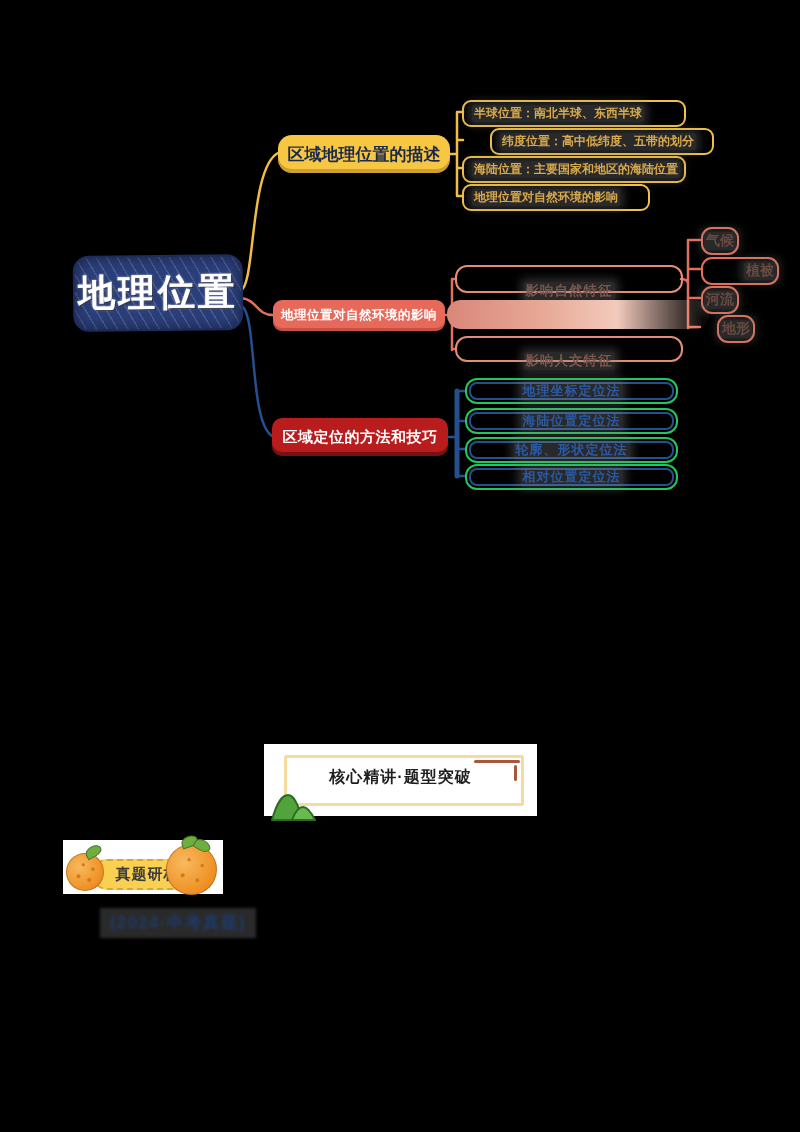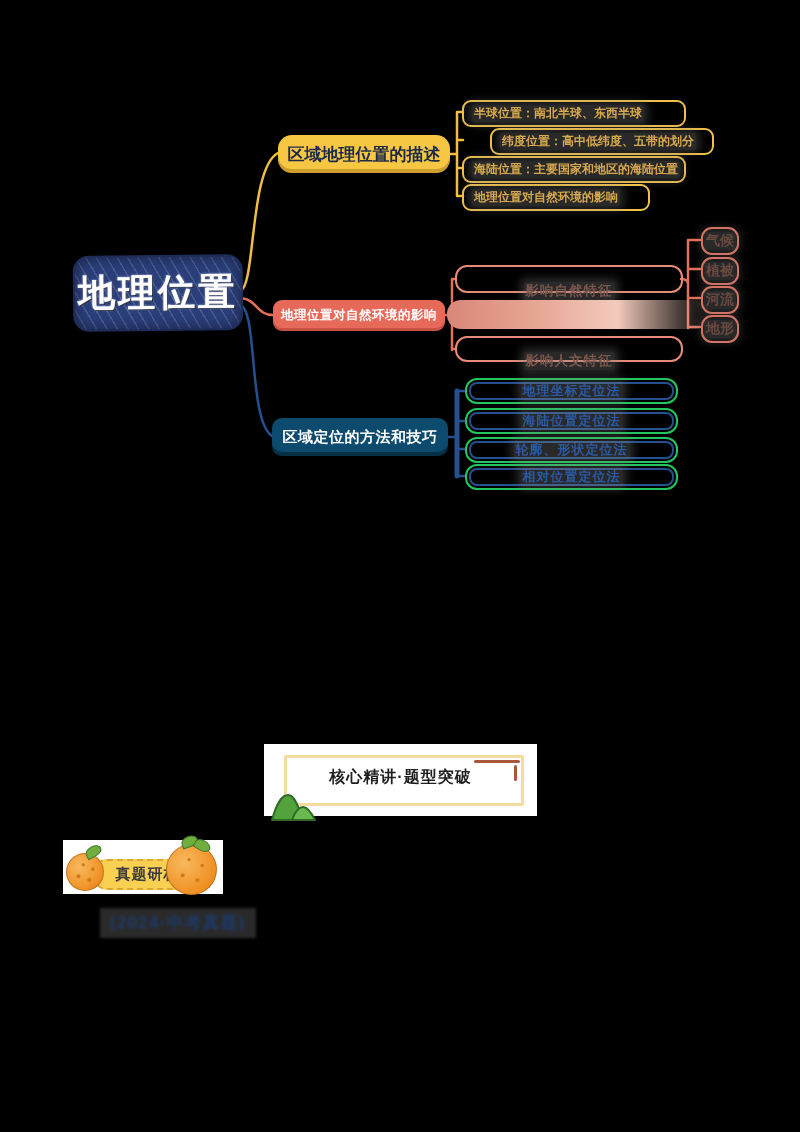--- a/index.html
+++ b/index.html
@@ -133,7 +133,7 @@
   <div class="leaf-node" style="top:227px;">
     <span class="halo">气候</span>
   </div>
-  <div class="leaf-node" style="top:257px;">
+  <div class="leaf-node" style="top:257px;padding-left:40px;">
     <span class="halo">植被</span>
   </div>
   <div class="leaf-node" style="top:286px;">

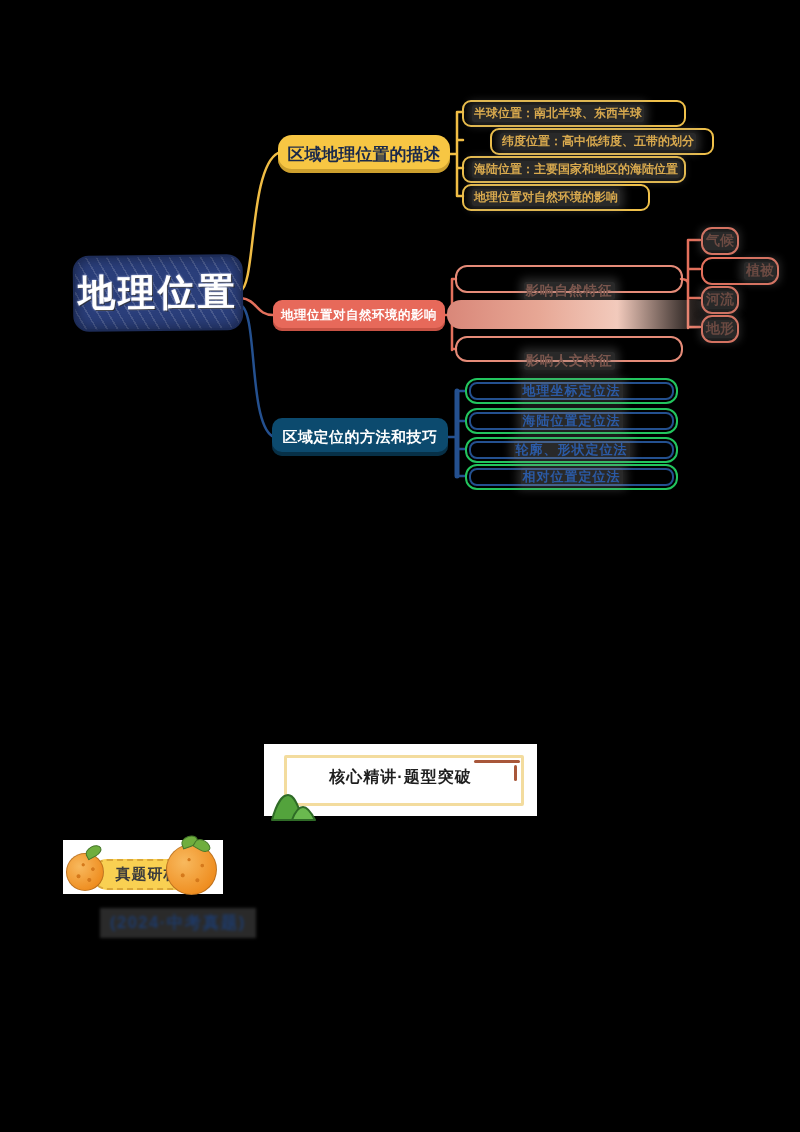--- a/index.html
+++ b/index.html
@@ -139,7 +139,7 @@
   <div class="leaf-node" style="top:286px;">
     <span class="halo">河流</span>
   </div>
-  <div class="leaf-node" style="top:315px;">
+  <div class="leaf-node" style="top:315px;margin-left:16px;">
     <span class="halo">地形</span>
   </div>
 

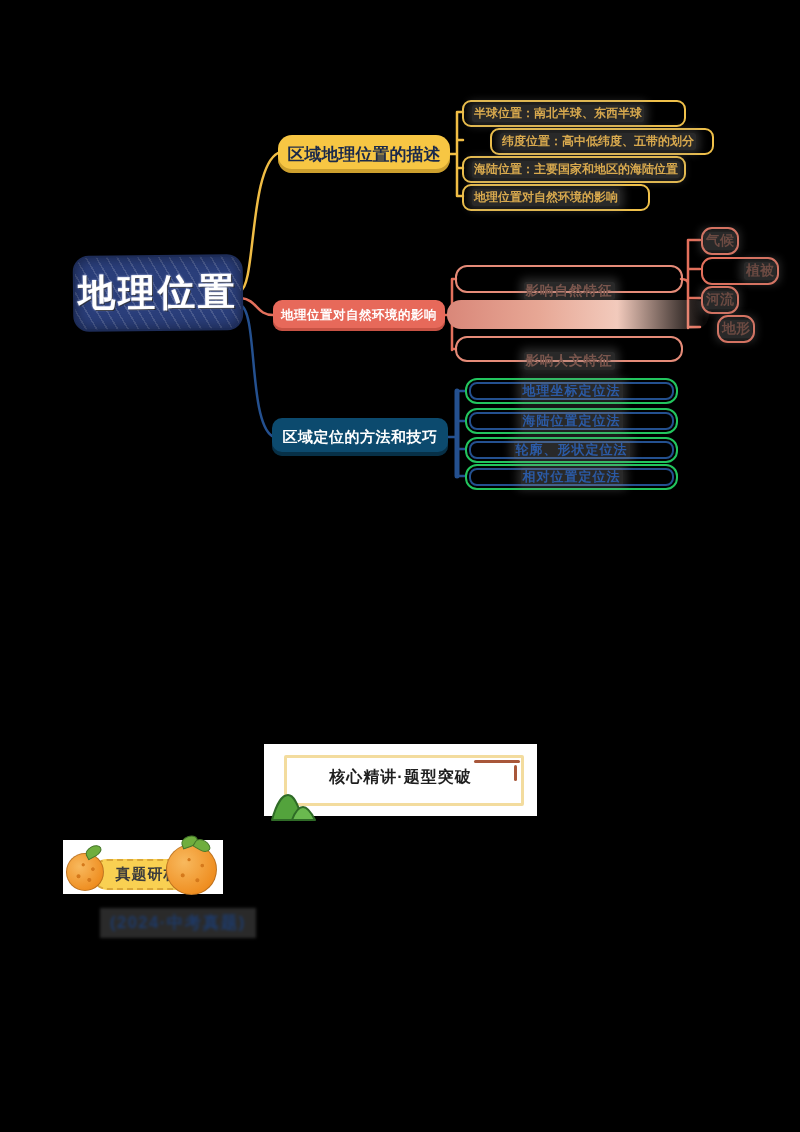--- a/index.html
+++ b/index.html
@@ -39,7 +39,7 @@
   .leaf-node span{font-size:14px;font-weight:bold;color:#6b4a42;}
 
   
-  .b-parent{position:absolute;left:272px;top:418px;width:176px;height:38px;background:#0c4a6e;
+  .b-parent{position:absolute;left:272px;top:418px;width:176px;height:38px;background:#b91c1c;
     border-radius:10px;display:flex;align-items:center;justify-content:center;
     box-shadow:inset 0 -4px 0 rgba(0,0,0,.35);}
   .b-parent span{font-size:15px;font-weight:bold;color:#fff;letter-spacing:.5px;}

